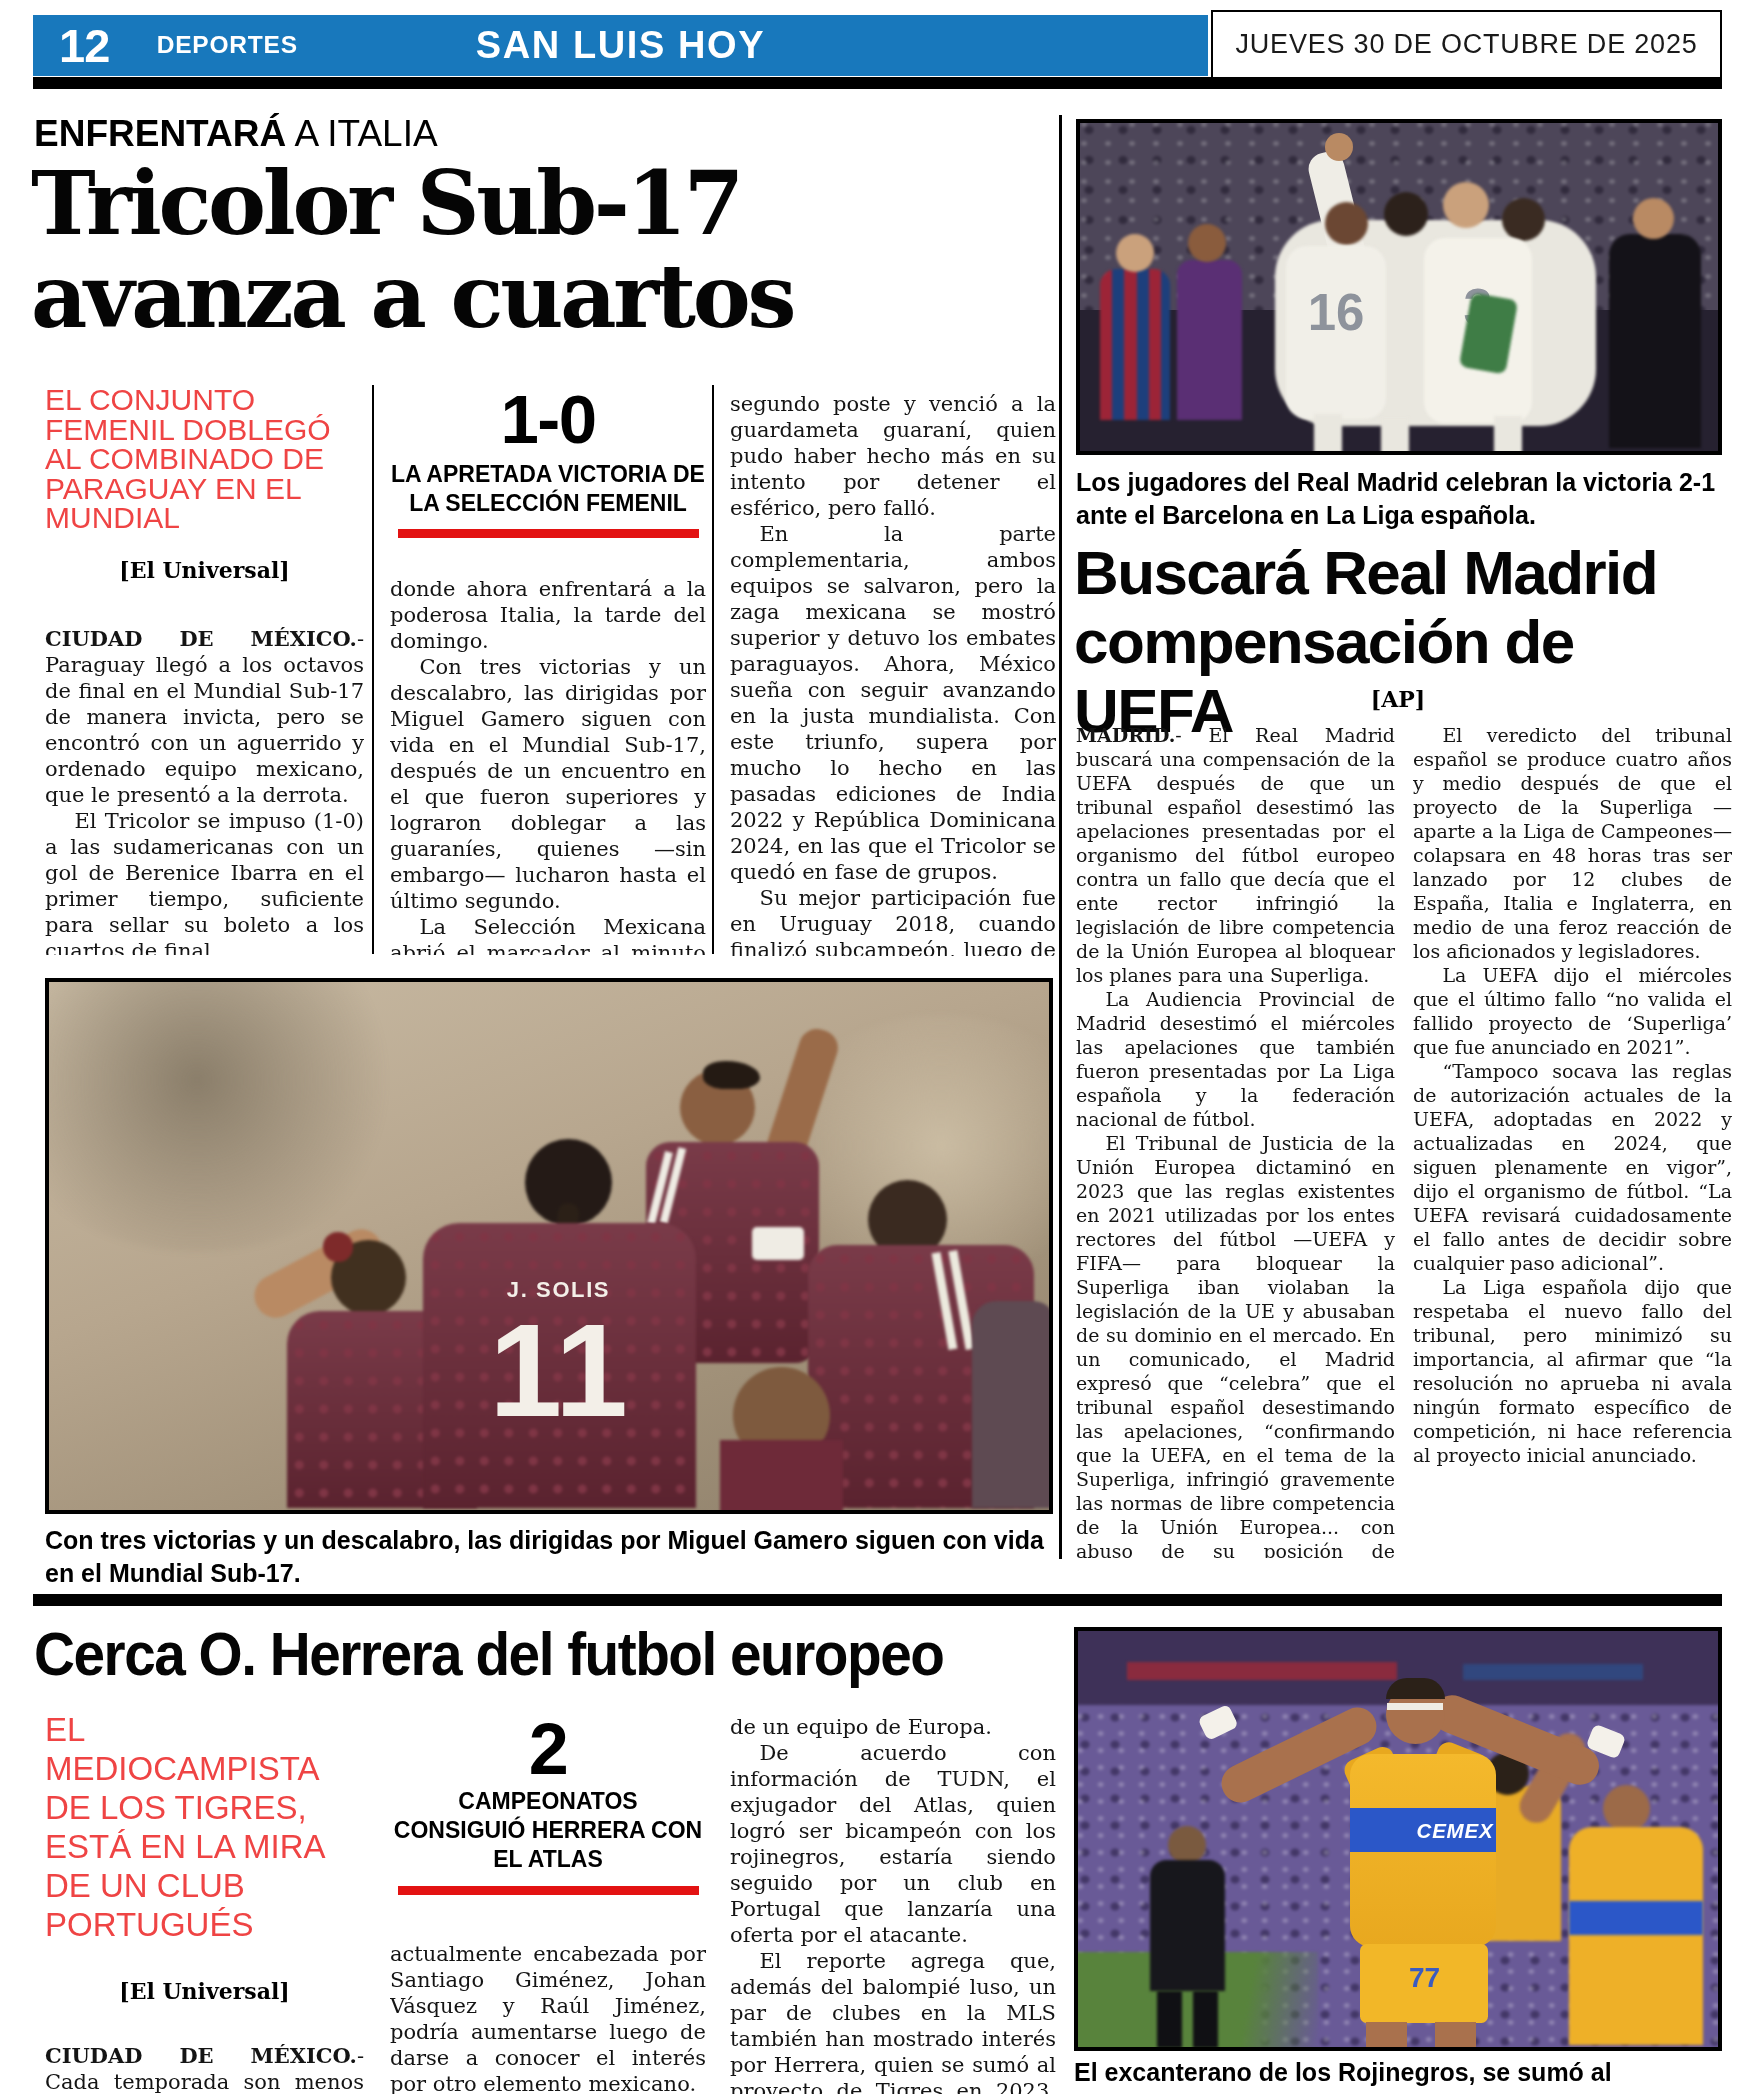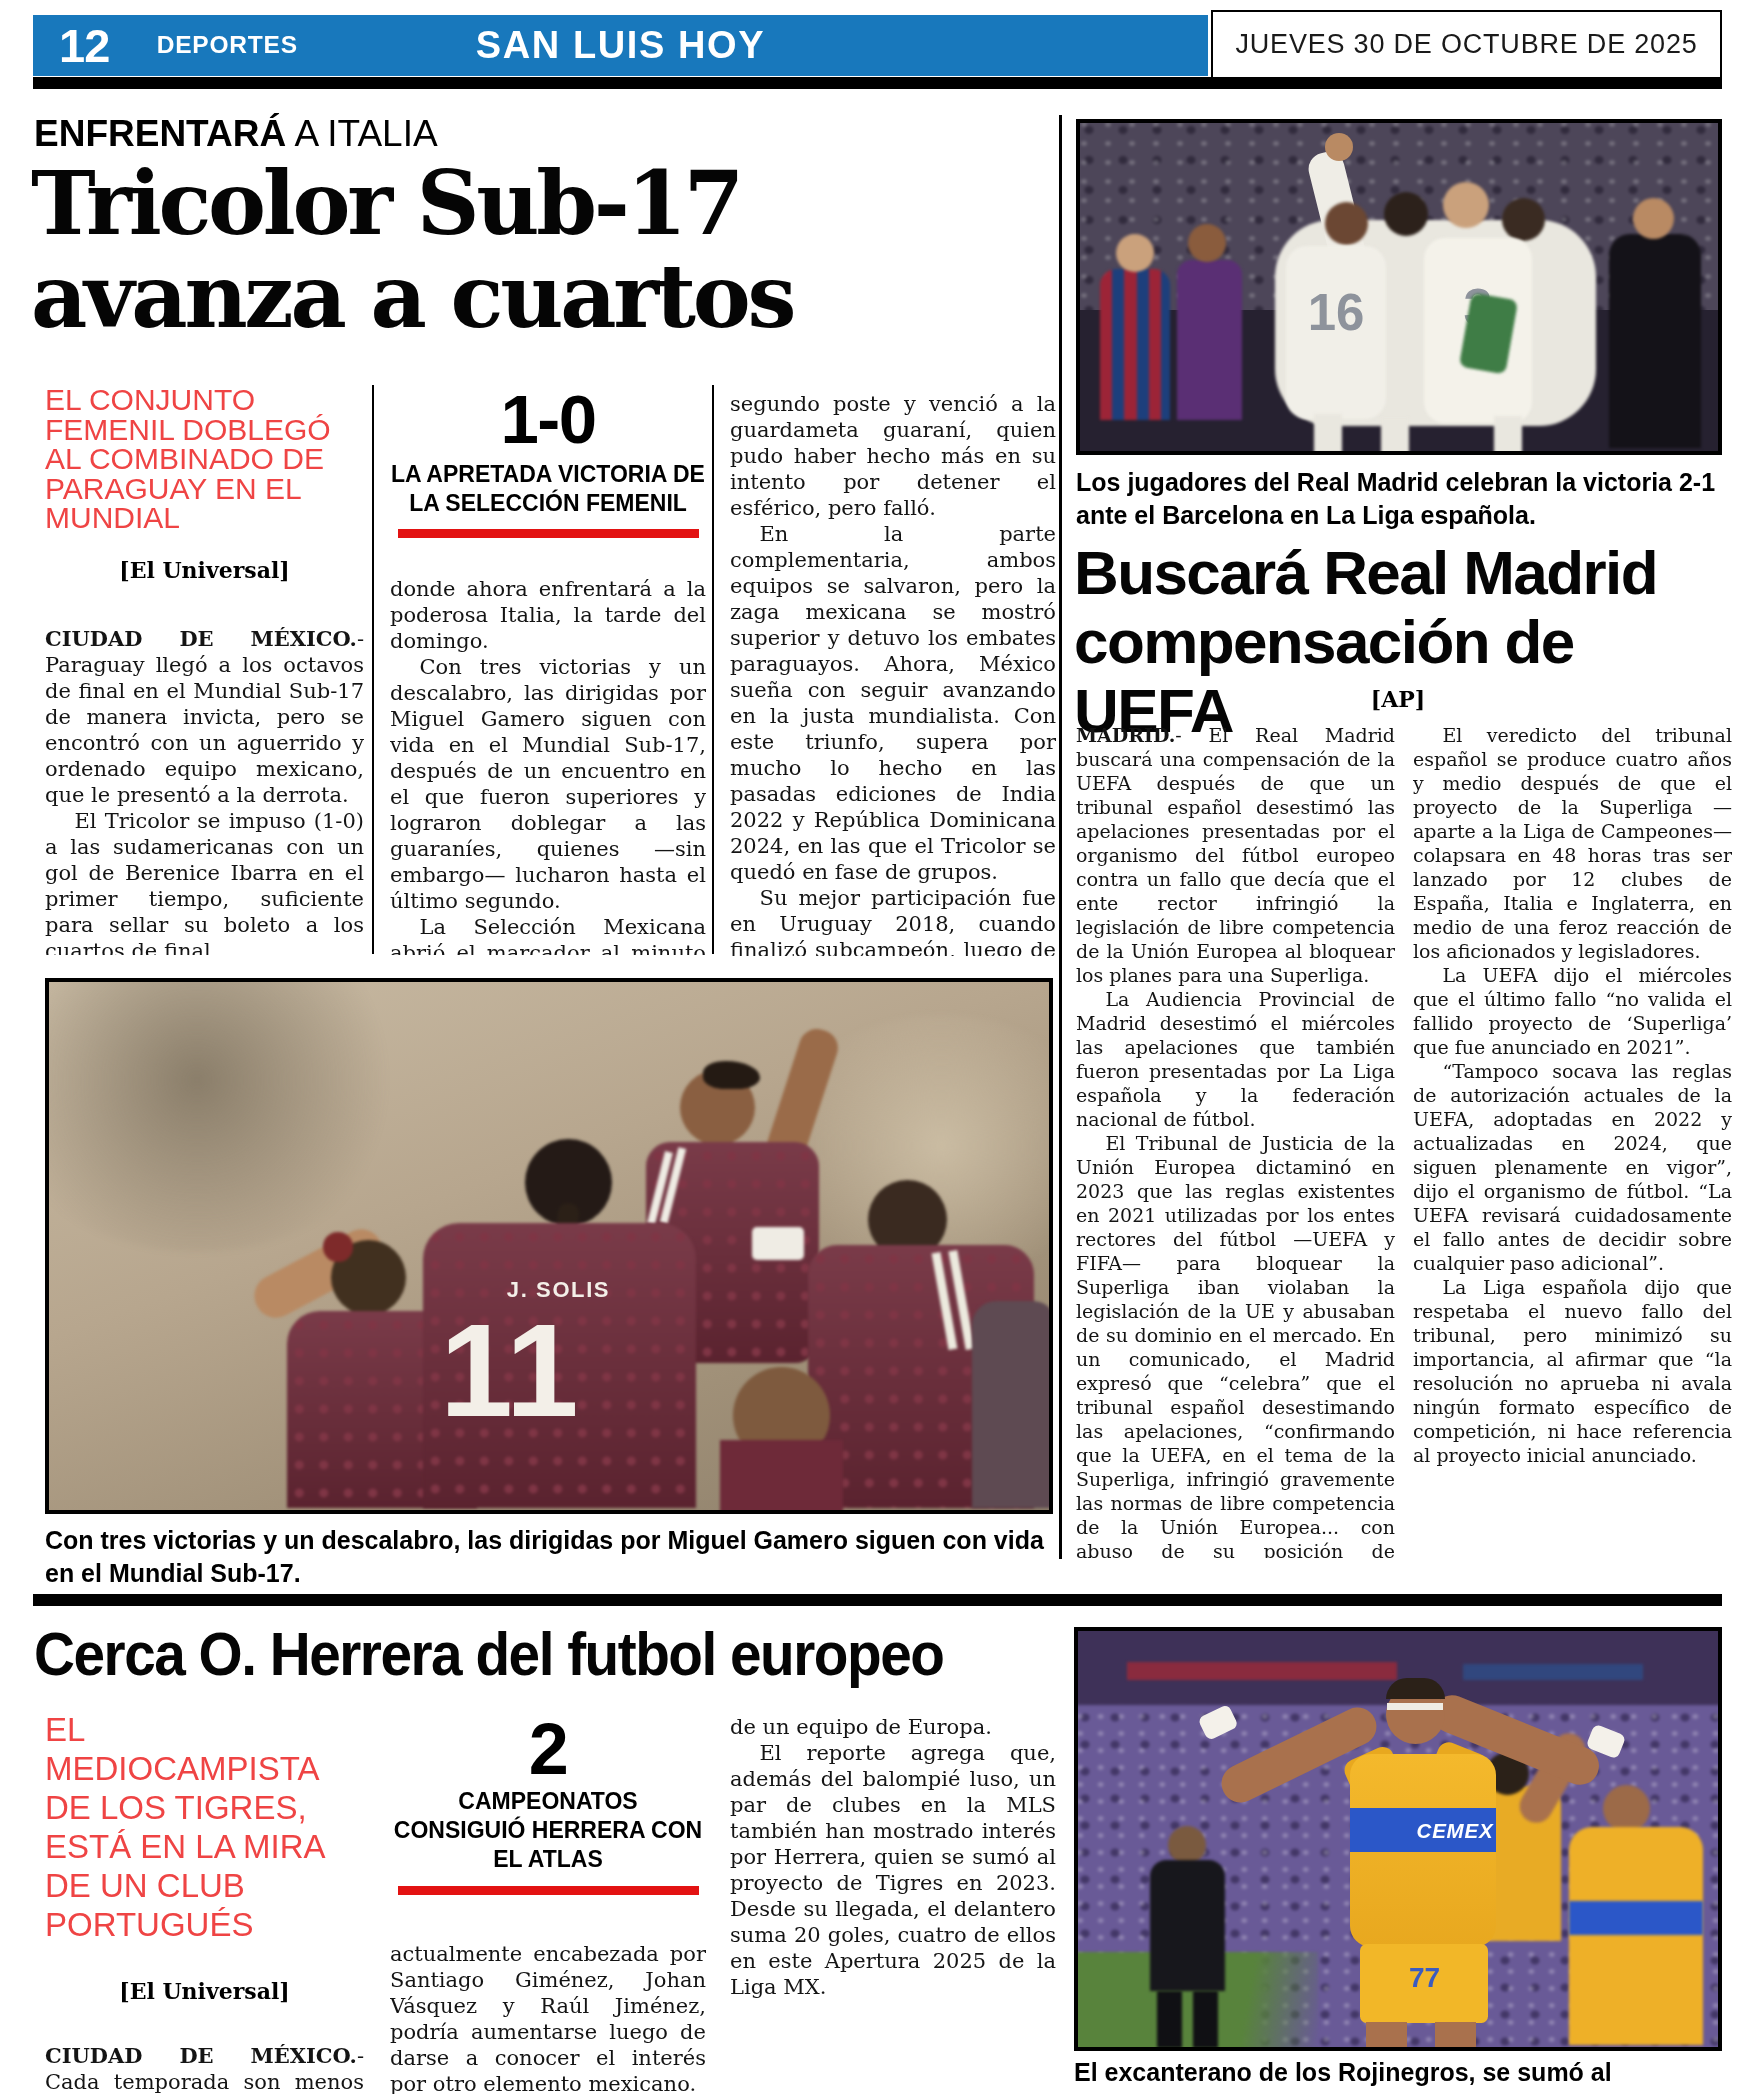--- a/index.html
+++ b/index.html
@@ -58,7 +58,7 @@
   .blur2{filter:blur(1.6px);}
   .blur4{filter:blur(3.3px);}
   .mx-name{font-family:"Liberation Sans",sans-serif;font-weight:700;font-size:22px;letter-spacing:1.6px;color:#f3efe8;text-align:center;}
-  .mx-num{font-family:"Liberation Sans",sans-serif;font-weight:700;font-size:131px;line-height:123px;color:#f3efe8;}
+  .mx-num{font-family:"Liberation Sans",sans-serif;font-weight:700;font-size:131px;line-height:123px;color:#f3efe8;text-align:center;}
   .rm-num{font-family:"Liberation Sans",sans-serif;font-weight:700;color:#8e939c;text-align:center;}
   .tg-sponsor{font-family:"Liberation Sans",sans-serif;font-weight:700;font-style:italic;font-size:20.5px;color:#fff;text-align:center;letter-spacing:0.8px;padding-left:32px;}
   .tg-num{font-family:"Liberation Sans",sans-serif;font-weight:700;font-size:28px;color:#3b5bc0;}

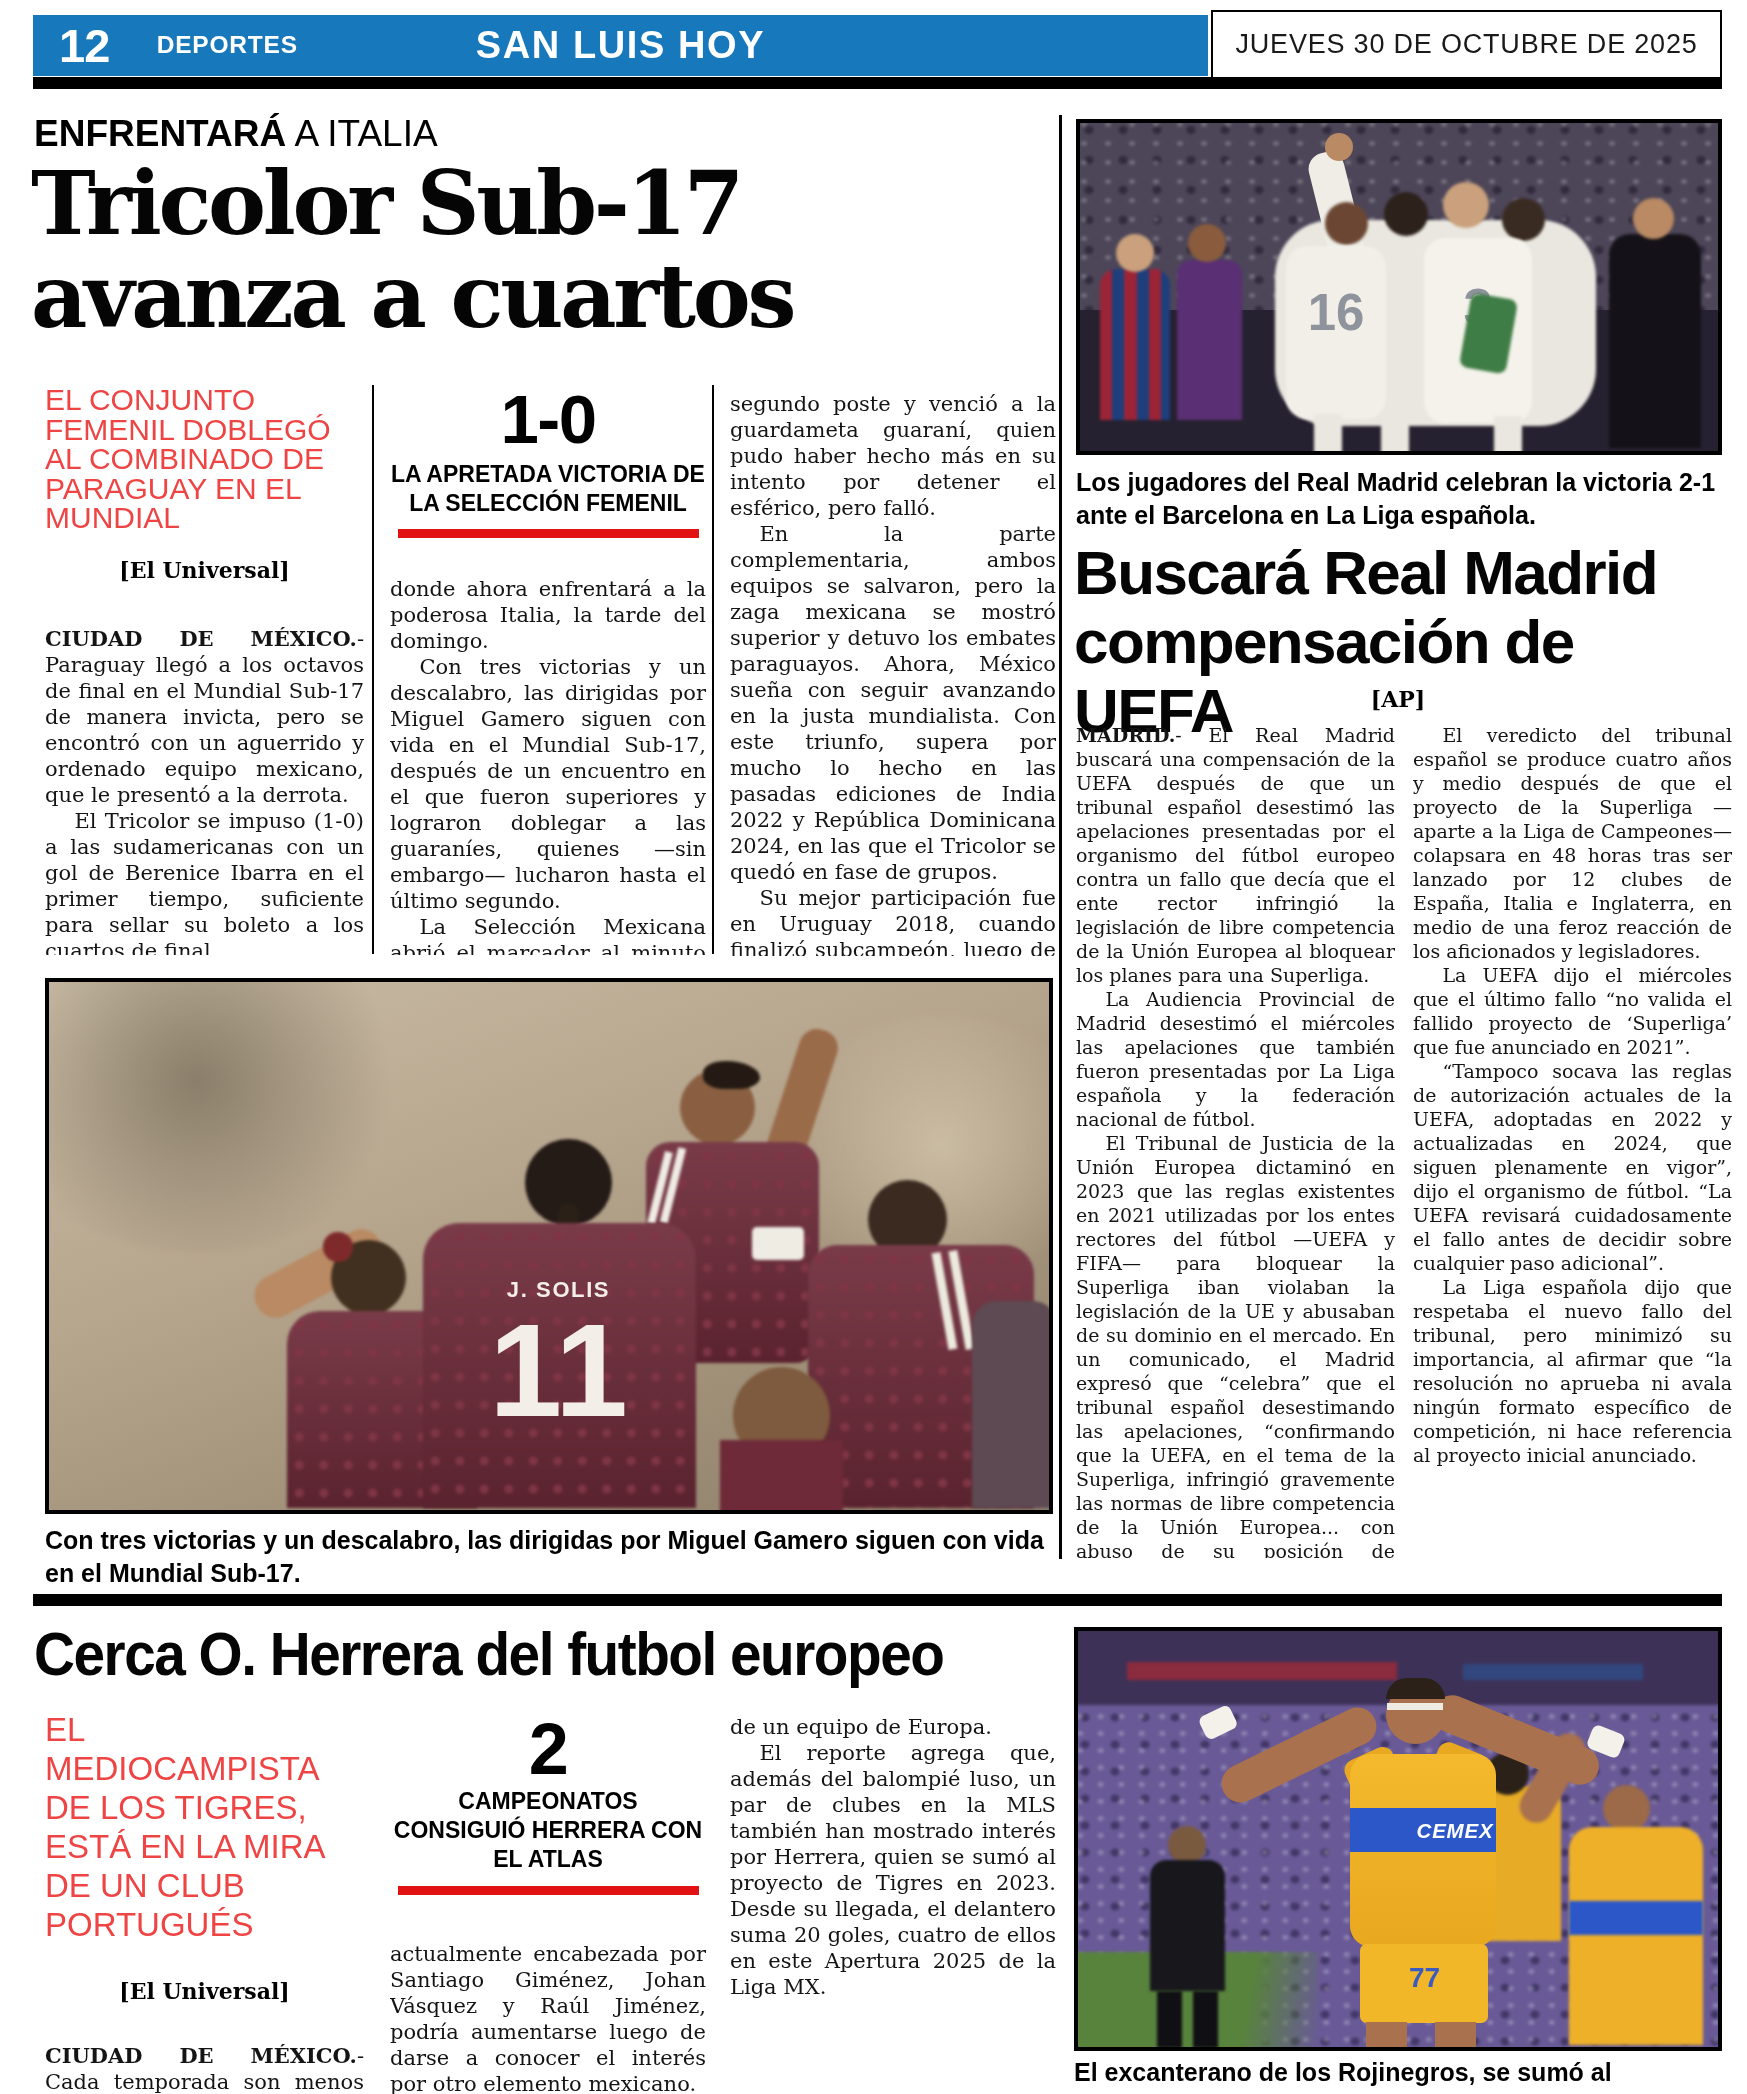--- a/index.html
+++ b/index.html
@@ -182,6 +182,7 @@
 
   <div class="abs col bodytxt" style="left:730px;top:1714px;width:326px;height:382px;">
     <p>de un equipo de Europa.</p>
+    <p class="ind">De acuerdo con información de TUDN, el exjugador del Atlas, quien logró ser bicampeón con los rojinegros, estaría siendo seguido por un club en Portugal que lanzaría una oferta por el atacante.</p>
     <p class="ind">El reporte agrega que, además del balompié luso, un par de clubes en la MLS también han mostrado interés por Herrera, quien se sumó al proyecto de Tigres en 2023. Desde su llegada, el delantero suma 20 goles, cuatro de ellos en este Apertura 2025 de la Liga MX.</p>
   </div>
 

